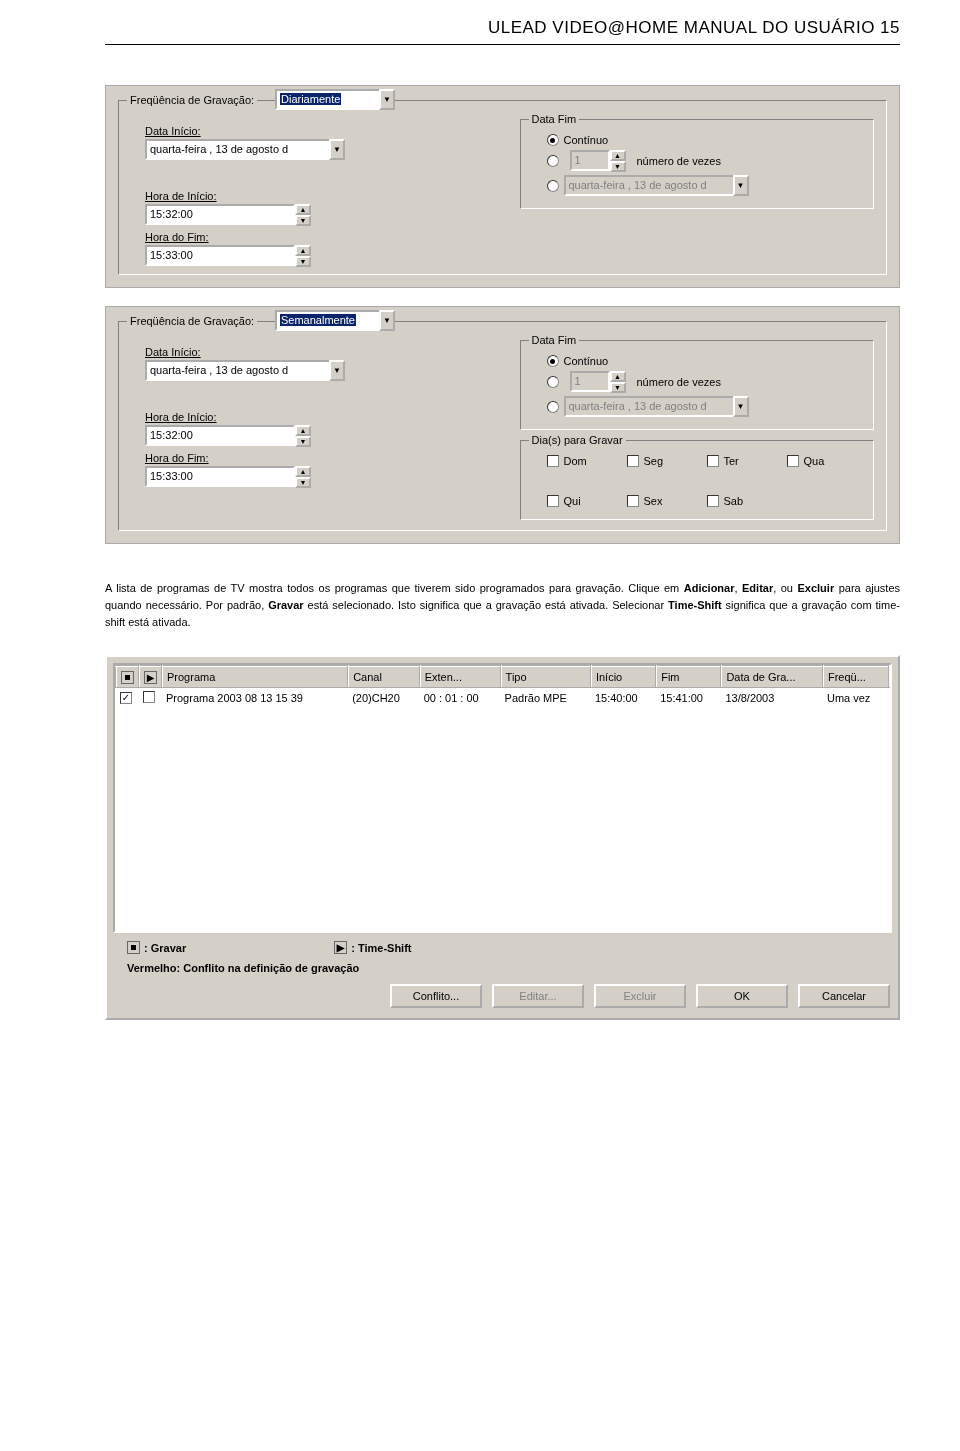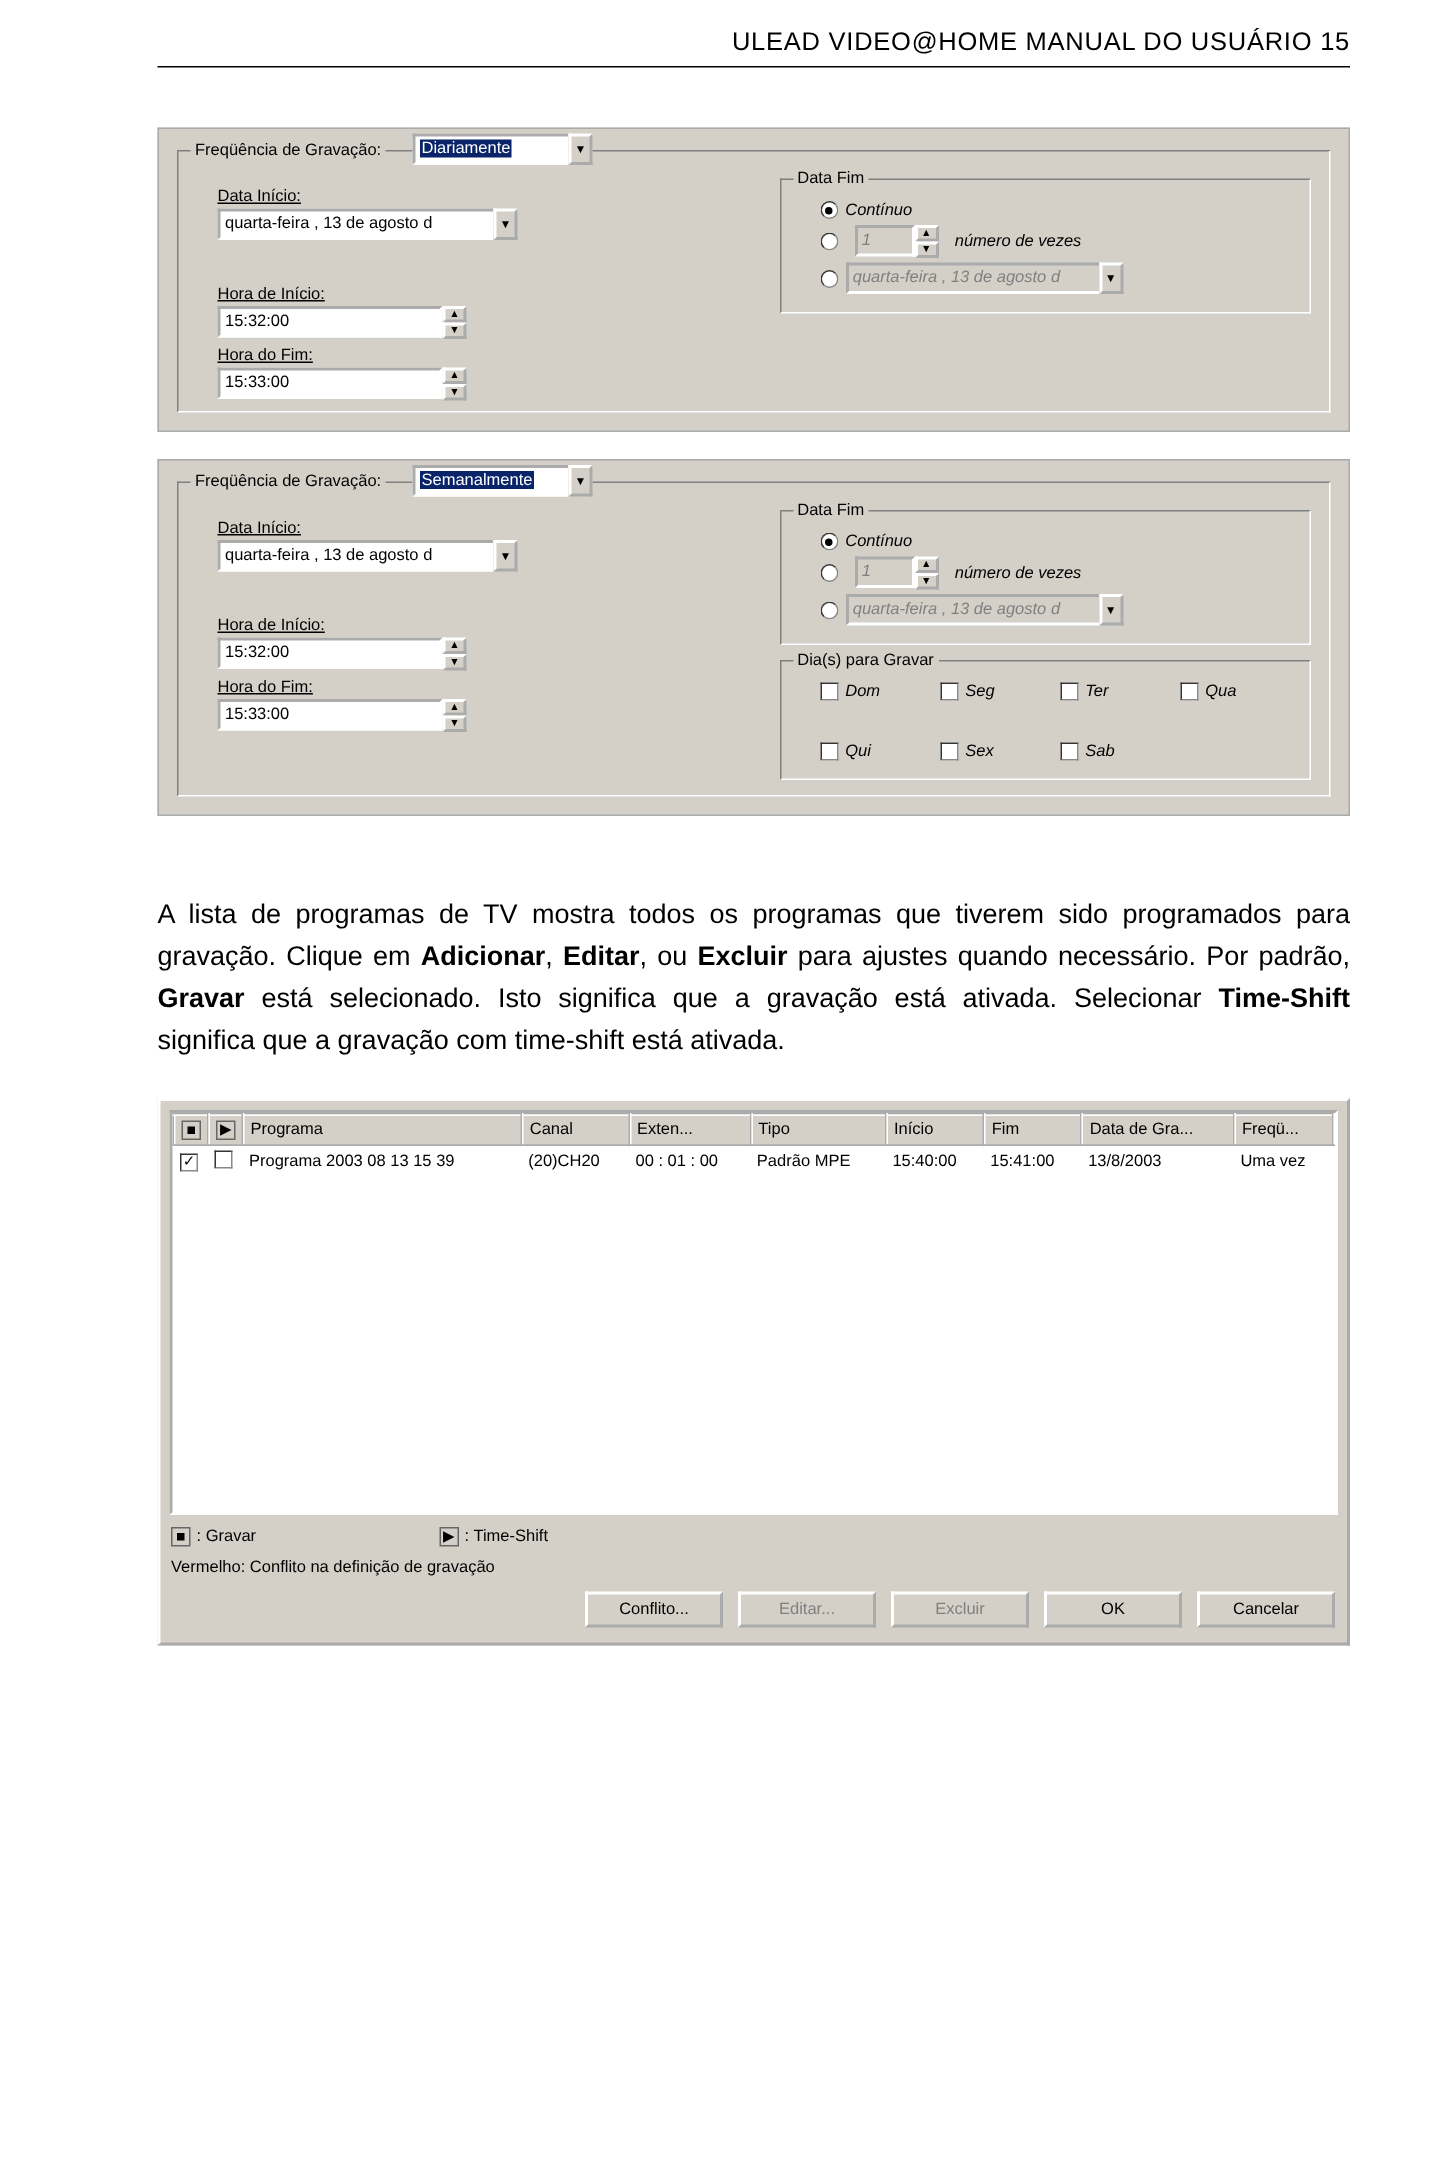--- a/index.html
+++ b/index.html
@@ -80,7 +80,7 @@
   .spin-col { display:flex; flex-direction:column; height:21px; width:16px; }
   .spin-col .half { flex:1; border:2px outset #fff; display:flex; align-items:center; justify-content:center; font-size:7px; line-height:1; }
 
-  .radio-row, .check-row { display:flex; align-items:center; gap:5px; margin: 4px 0; font-size:11px;font-style:italic; }
+  .radio-row, .check-row { display:flex; align-items:center; gap:5px; margin: 4px 0; font-size:11px; }
   .radio, .checkbox { width:12px; height:12px; border:1px inset #888; background:#fff; display:inline-flex; align-items:center; justify-content:center; }
   .radio { border-radius:50%; }
   .radio .dot { width:5px; height:5px; background:#000; border-radius:50%; }

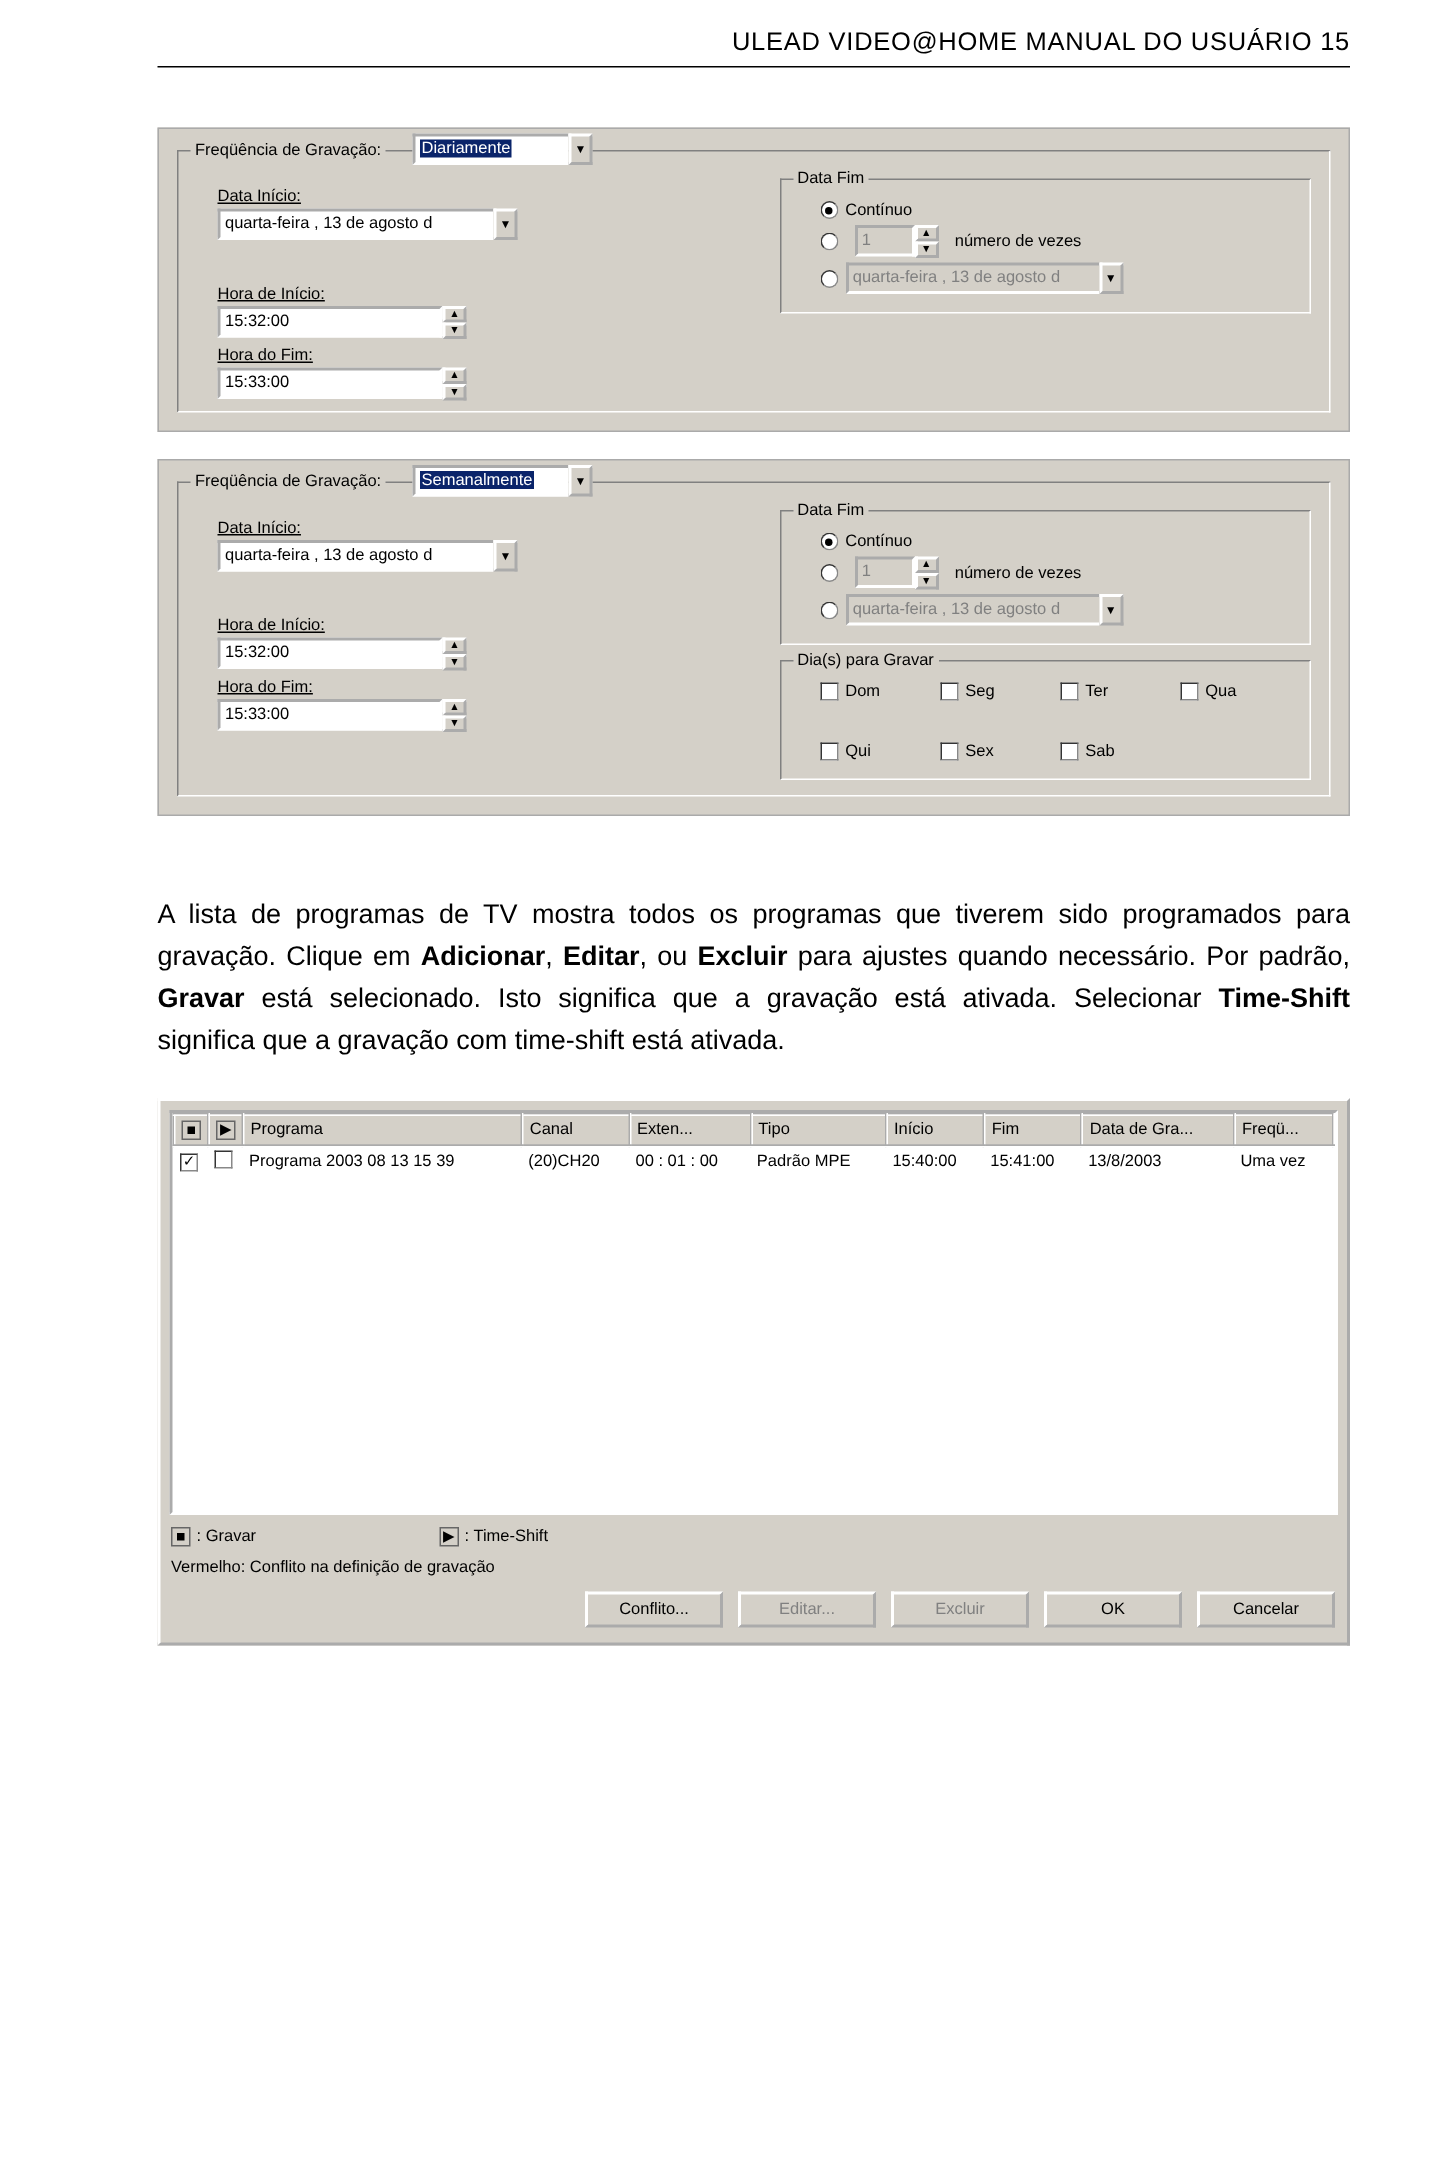--- a/index.html
+++ b/index.html
@@ -92,8 +92,8 @@
   
   .body-text {
     font-family: Verdana, Arial, sans-serif;
-    font-size: 18px;
-    margin-top: 52px;
+    font-size: 11px;
+    margin-top: 36px;
     line-height: 1.55;
     text-align: justify;
   }

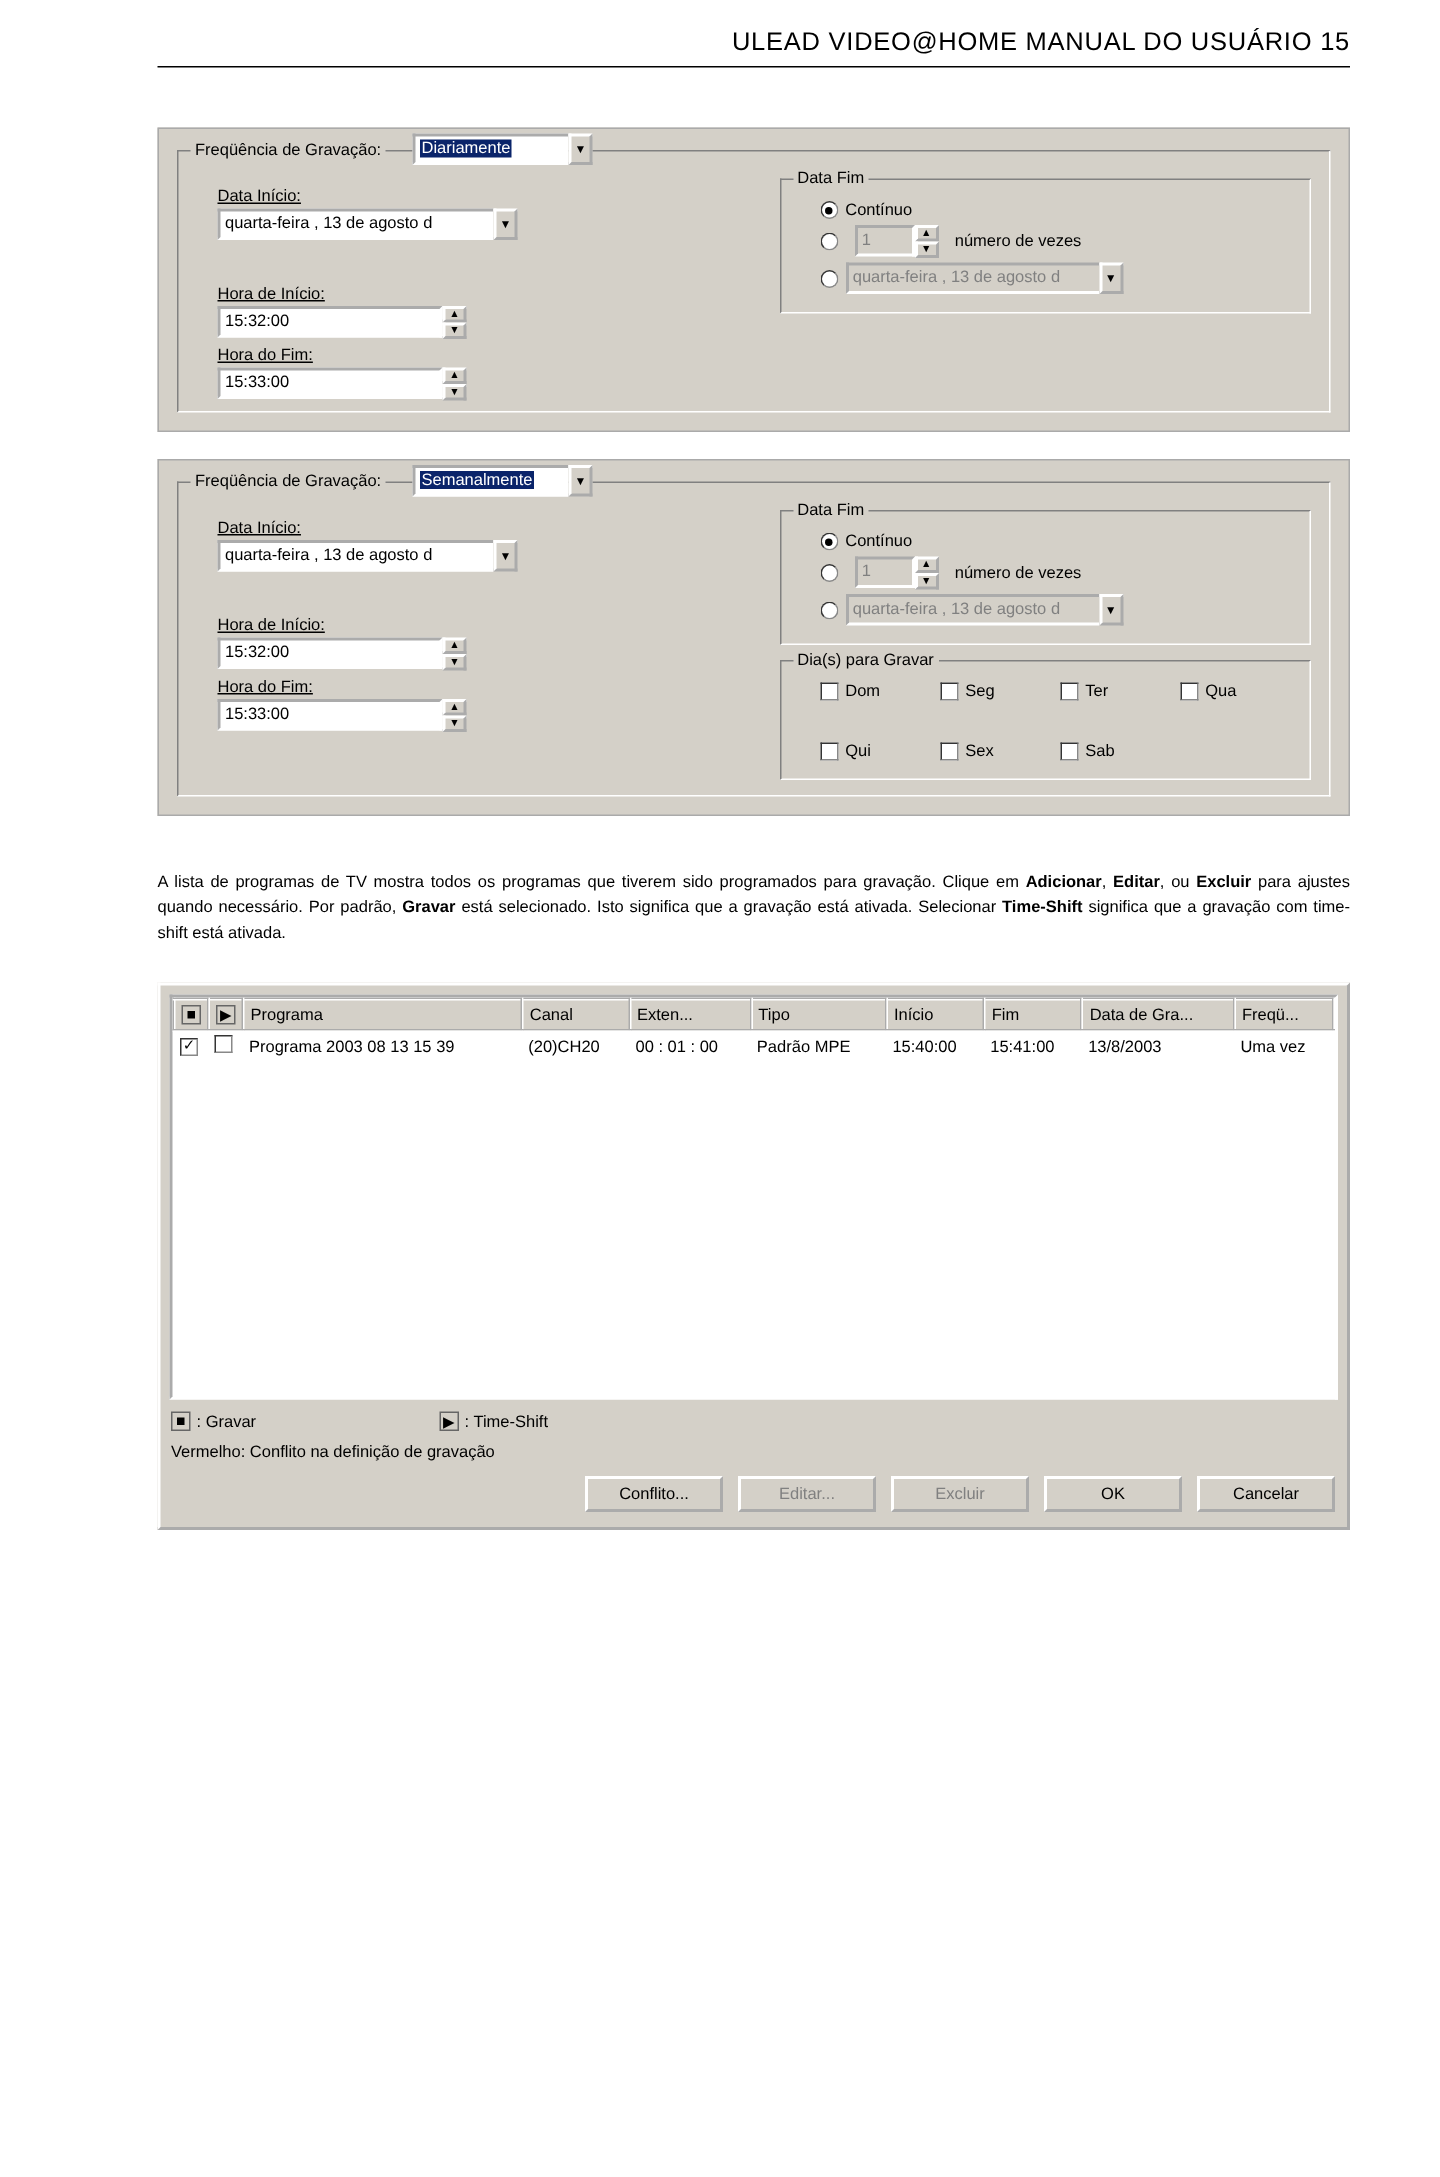--- a/index.html
+++ b/index.html
@@ -142,7 +142,7 @@
   }
   .glyph-box { width:13px; height:13px; border:1px solid #666; display:inline-flex; align-items:center; justify-content:center; font-size:10px; vertical-align: middle; }
   .glyph-box .inner-dot { width:5px; height:5px; background:#000; }
-  .legend-line { margin: 4px 1px; font-size:11px; display:flex; align-items:center; gap:4px; }
+  .legend-line { margin: 4px 14px; font-size:11px; display:flex; align-items:center; gap:4px;font-weight:bold; }
   .win-button {
     border: 2px outset #fff; background:#d4d0c8;
     padding: 4px 14px; font-family: Tahoma, Arial, sans-serif; font-size:11px;

